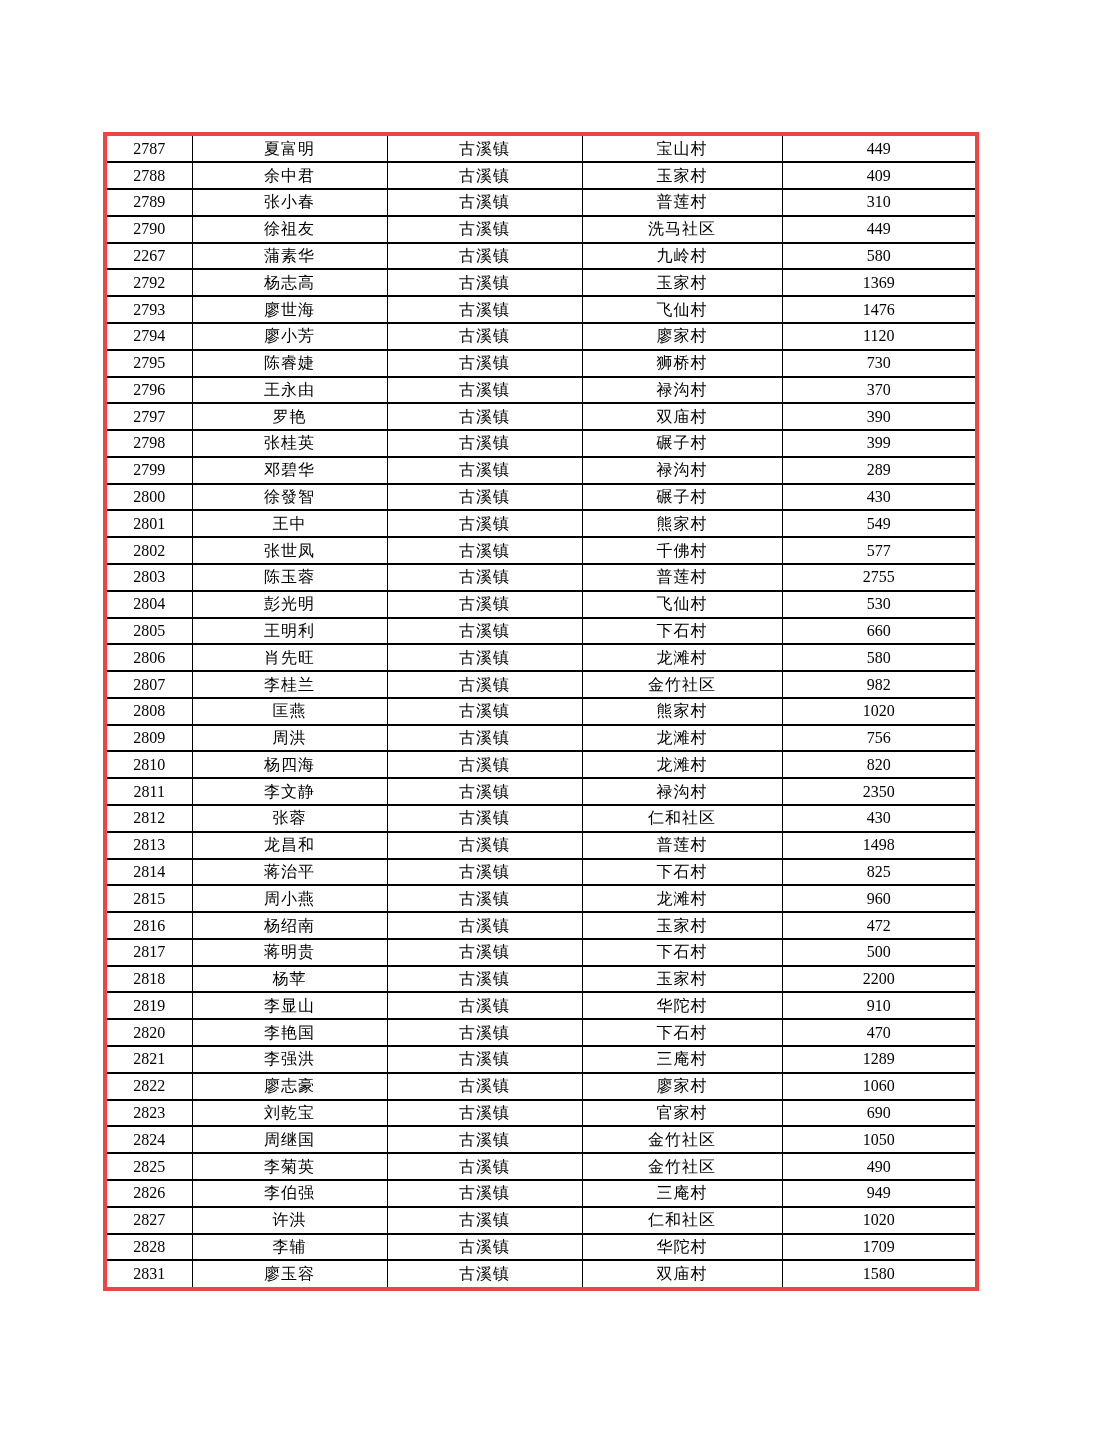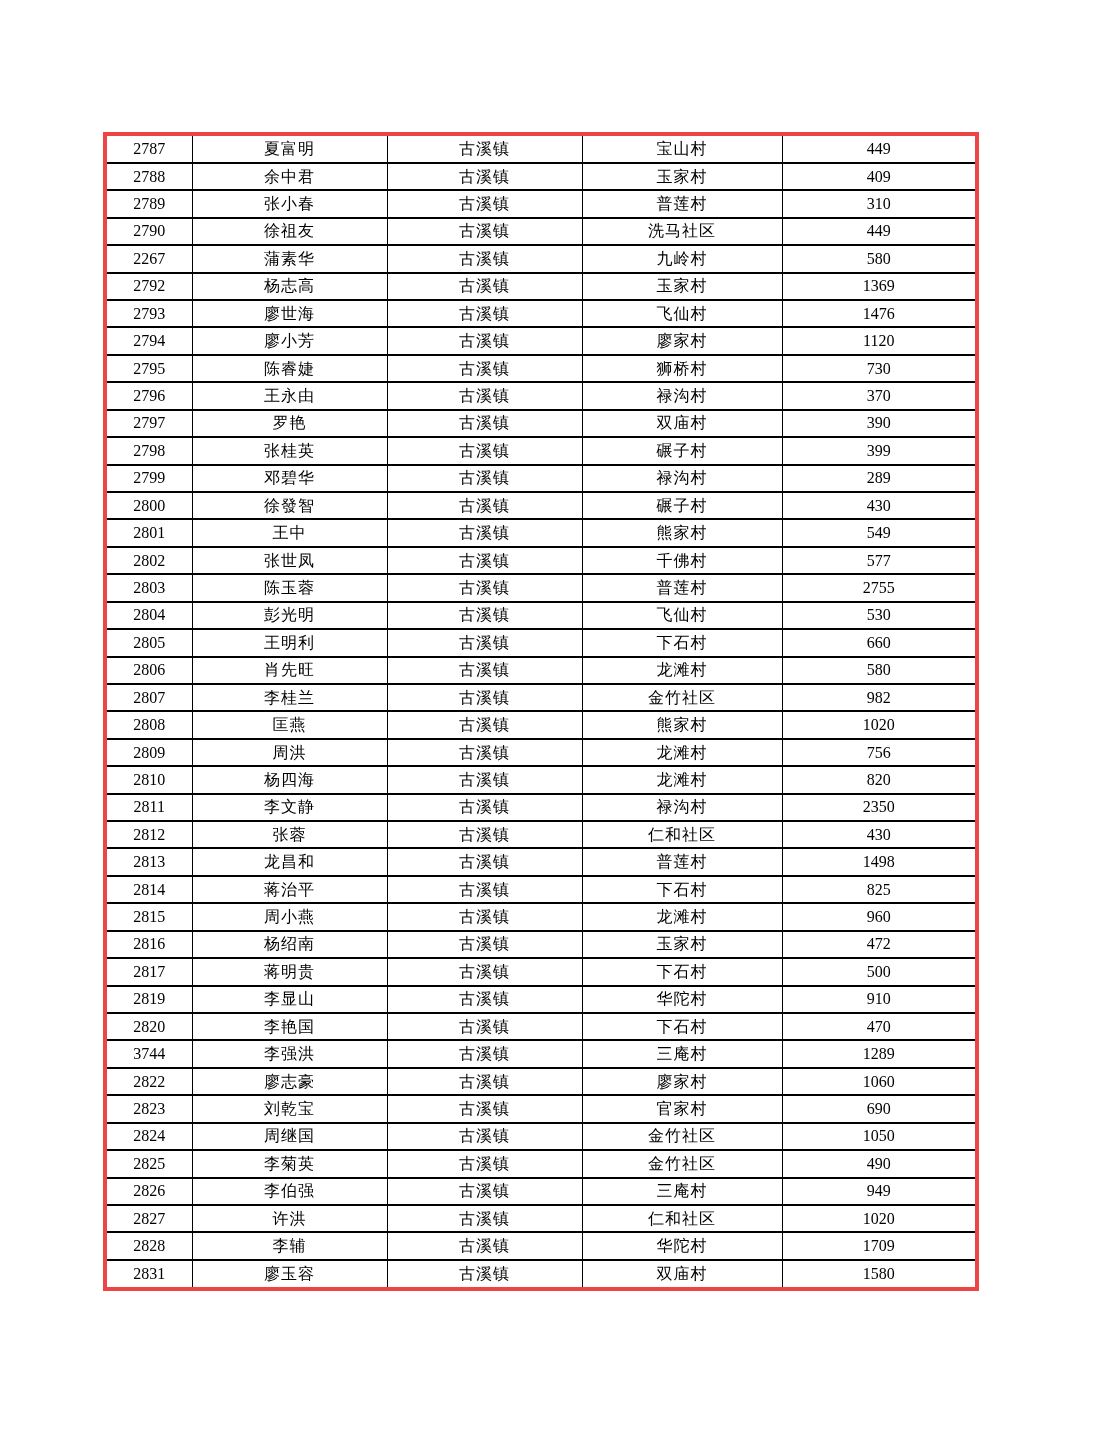--- a/index.html
+++ b/index.html
@@ -283,6 +283,13 @@
           <td class="num">500</td>
         </tr>
         <tr>
+          <td class="num">2818</td>
+          <td>杨苹</td>
+          <td>古溪镇</td>
+          <td>玉家村</td>
+          <td class="num">2200</td>
+        </tr>
+        <tr>
           <td class="num">2819</td>
           <td>李显山</td>
           <td>古溪镇</td>

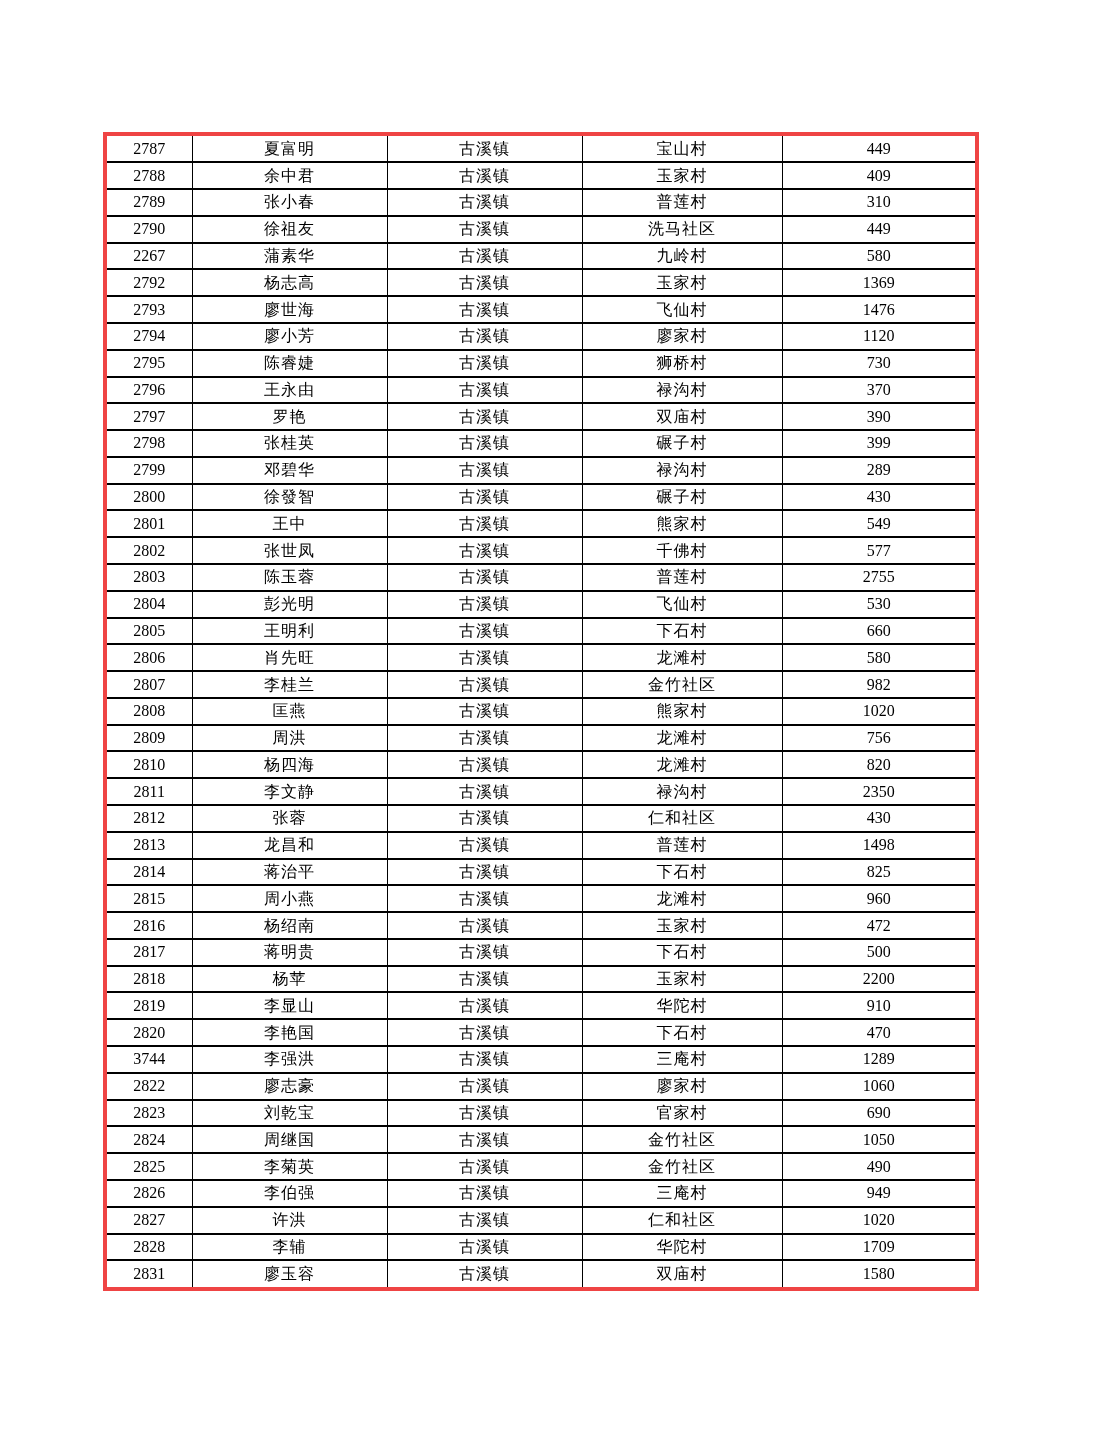--- a/index.html
+++ b/index.html
@@ -304,7 +304,7 @@
           <td class="num">470</td>
         </tr>
         <tr>
-          <td class="num">3744</td>
+          <td class="num">2821</td>
           <td>李强洪</td>
           <td>古溪镇</td>
           <td>三庵村</td>

